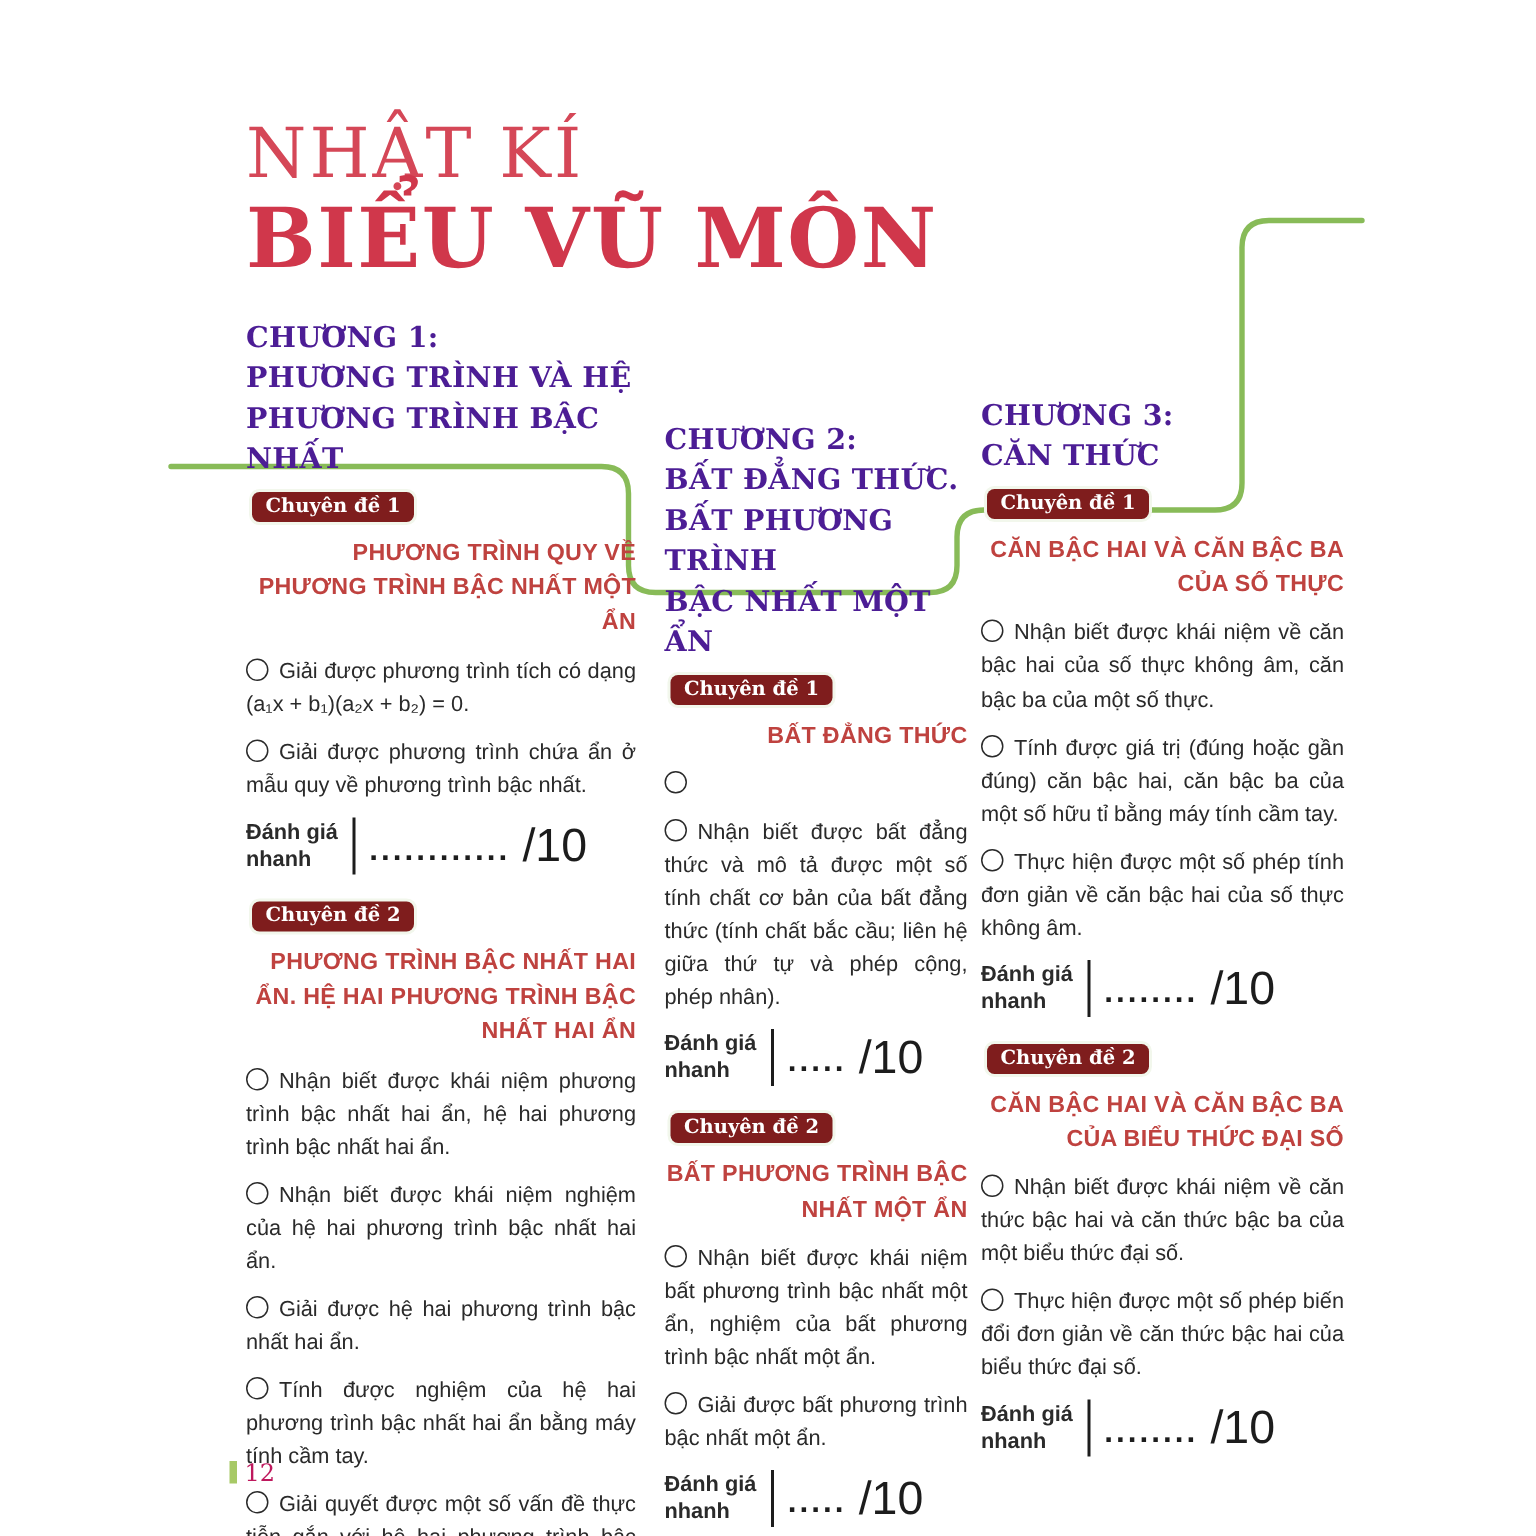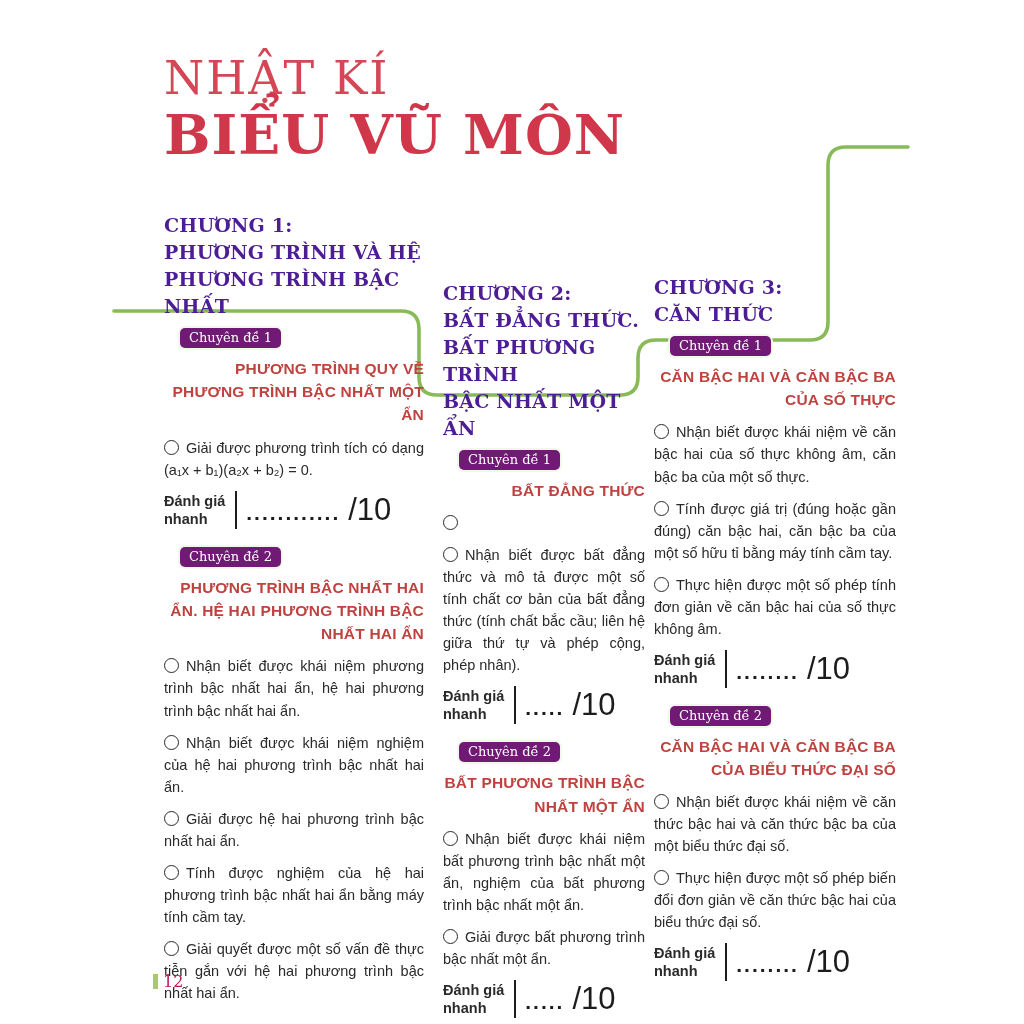--- a/index.html
+++ b/index.html
@@ -19,7 +19,7 @@
     font-family:"DejaVu Serif", serif;
     font-size:46px;line-height:1.15;
     letter-spacing:2px;
-    color:#d54757;font-weight:500;
+    color:#d54757;font-weight:500;margin-top:24px;
   }
   .title-line2{
     font-family:"DejaVu Serif", serif;

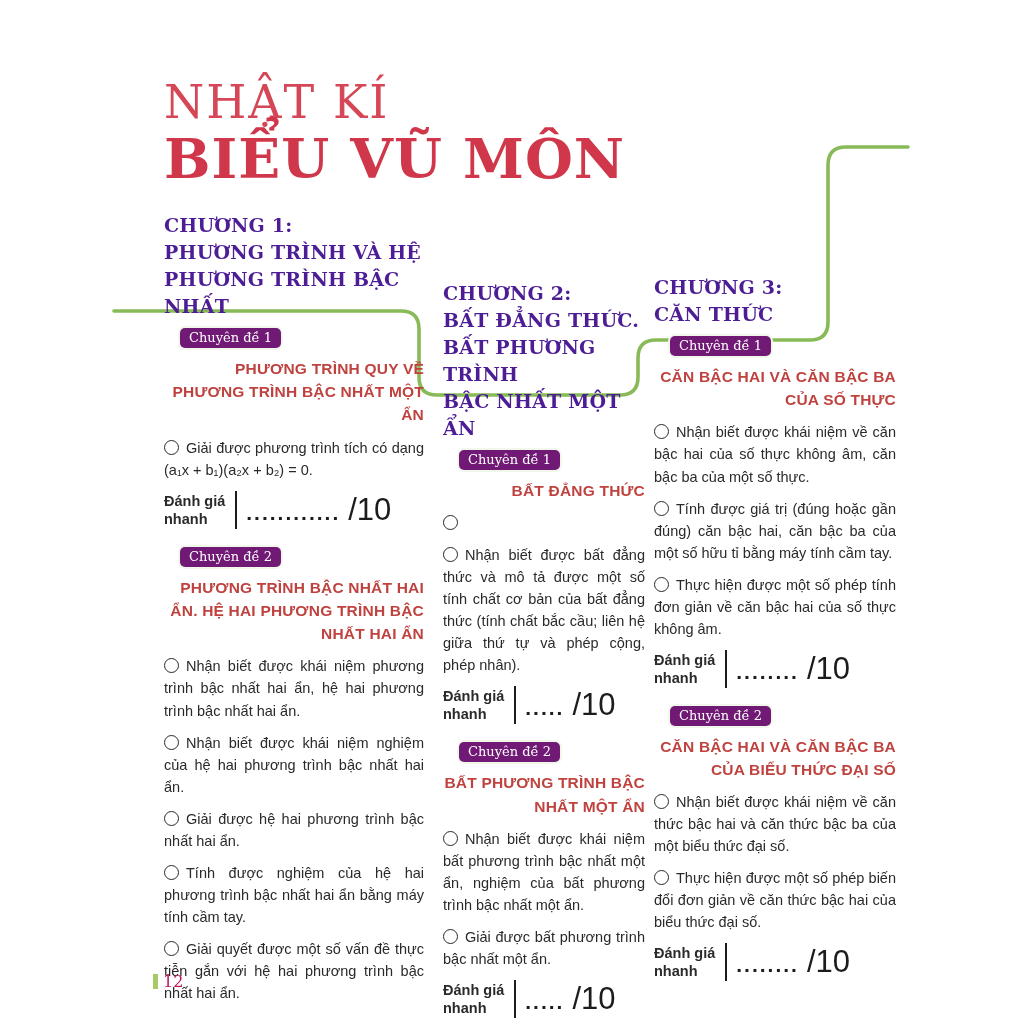--- a/index.html
+++ b/index.html
@@ -31,7 +31,7 @@
   .col{position:absolute;z-index:2;}
   .col1{left:164px;top:212px;width:260px;}
   .col2{left:443px;top:280px;width:202px;}
-  .col3{left:654px;top:274px;width:242px;}
+  .col3{left:654px;top:264px;width:242px;}
   .chapter{
     font-family:"DejaVu Serif", serif;
     font-size:19px;line-height:1.42;

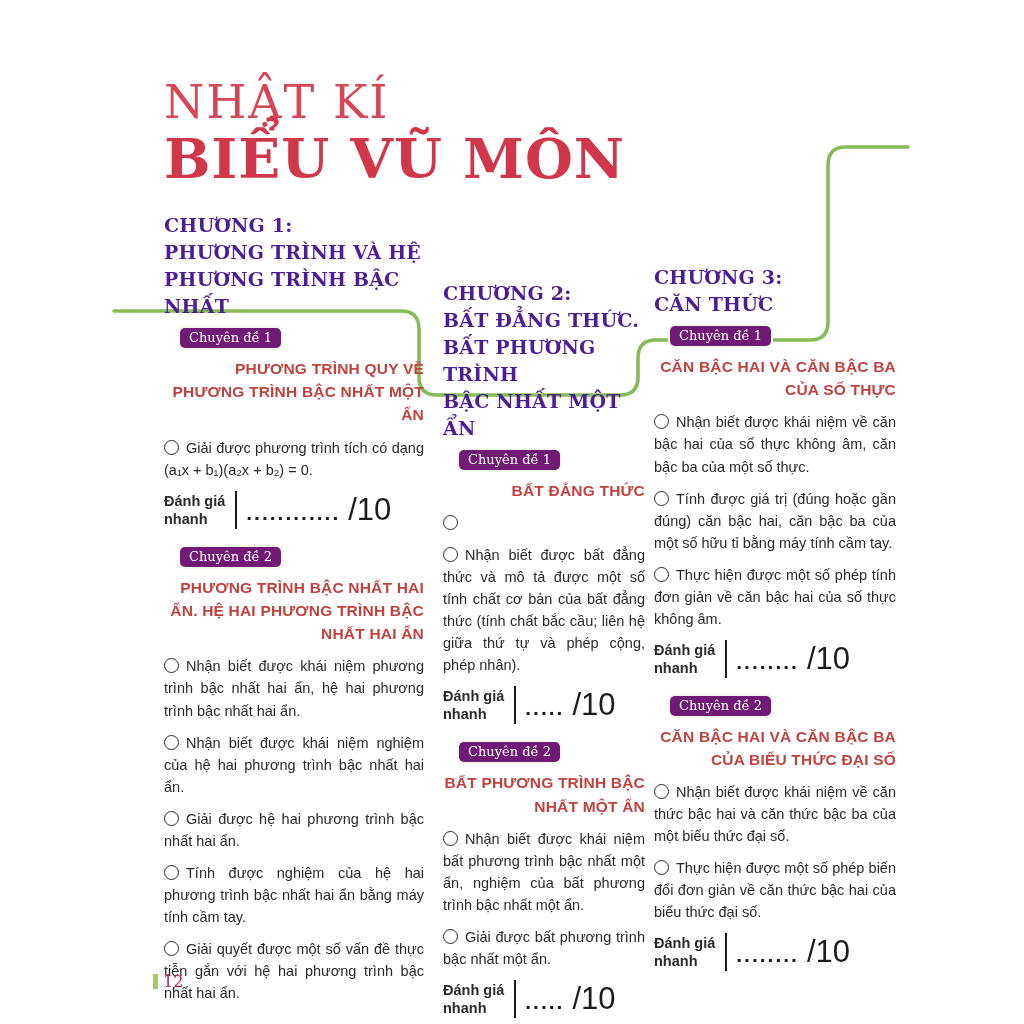--- a/index.html
+++ b/index.html
@@ -42,14 +42,14 @@
   }
   .badge{
     display:inline-block;
-    background:#701a75;
+    background:#7f1d1d;
     color:#ffffff;
     font-family:"DejaVu Serif", serif;
-    font-size:13px;font-weight:normal;
+    font-size:13px;font-weight:bold;
     padding:2px 9px 3px 9px;
     border-radius:5px;
     box-shadow:0 0 0 2px #f2f7ec;
-    margin:4px 0 2px 16px;
+    margin:4px 0 2px 4px;
     position:relative;z-index:3;
   }
   .sec-title{

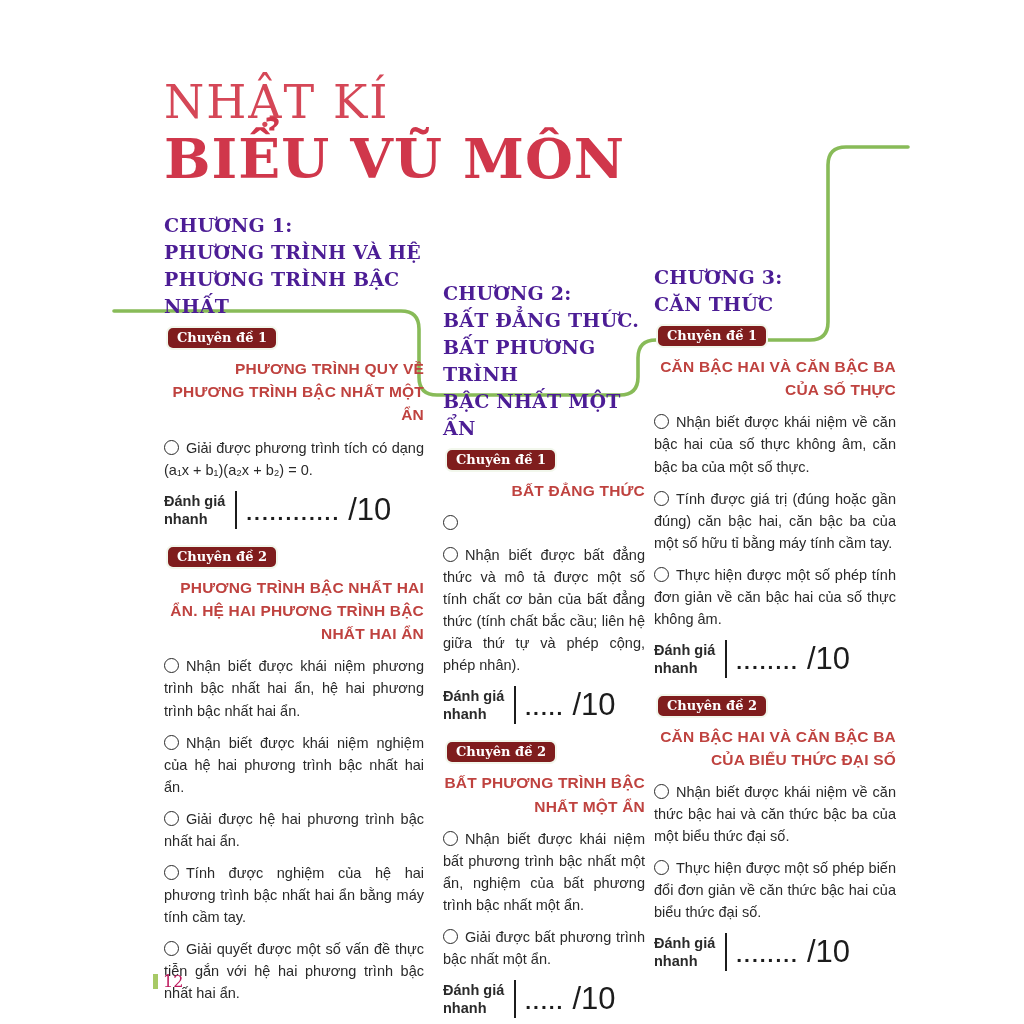--- a/index.html
+++ b/index.html
@@ -137,6 +137,7 @@
       <div class="badge">Chuyên đề 1</div>
       <h3 class="sec-title">PHƯƠNG TRÌNH QUY VỀ PHƯƠNG TRÌNH BẬC NHẤT MỘT ẨN</h3>
       <div class="objective"><span class="circ"></span><span>Giải được phương trình tích có dạng (a₁x + b₁)(a₂x + b₂) = 0.</span></div>
+      <div class="objective"><span class="circ"></span><span>Giải được phương trình chứa ẩn ở mẫu quy về phương trình bậc nhất.</span></div>
       <div class="rating">
         <div class="rating-label">Đánh giá
 nhanh</div>

